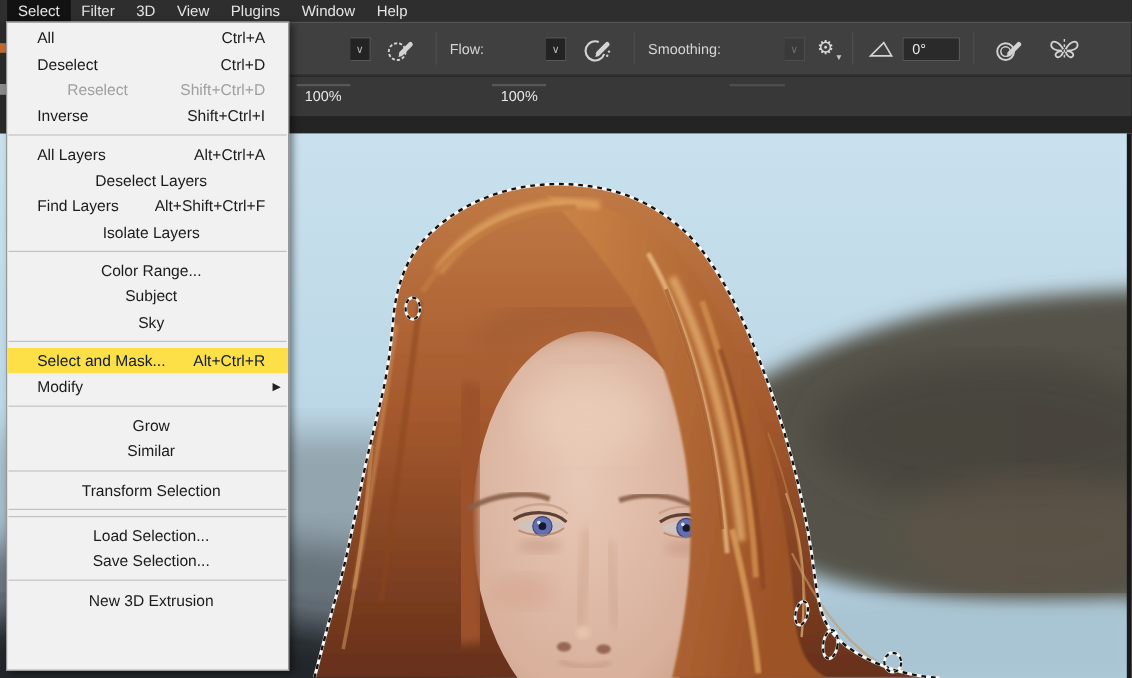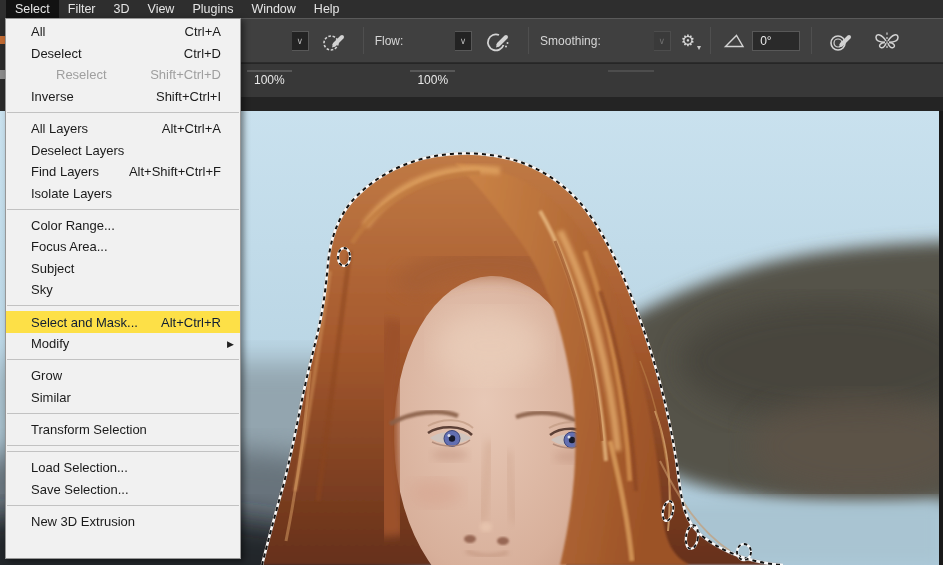--- a/index.html
+++ b/index.html
@@ -51,7 +51,7 @@
                 background:#f1f1f1; border:1px solid #979797;
                 box-shadow:3px 2px 6px rgba(0,0,0,0.45);
                 padding-top:2px; z-index:40; font-size:13px; color:#1b1b1b; }
-  .mrow { height:21.5px; display:flex; align-items:center; padding:0 19px 0 25px; white-space:nowrap; }
+  .mrow { height:21.5px; display:flex; align-items:center; padding:0 19px 0 25px; white-space:nowrap;justify-content:center; }
   .mshort { margin-left:auto; }
   .mrow.disabled { color:#9f9f9f;margin-left:25px; }
   .mrow.highlight { background:#fde047; color:#0e1d33; }

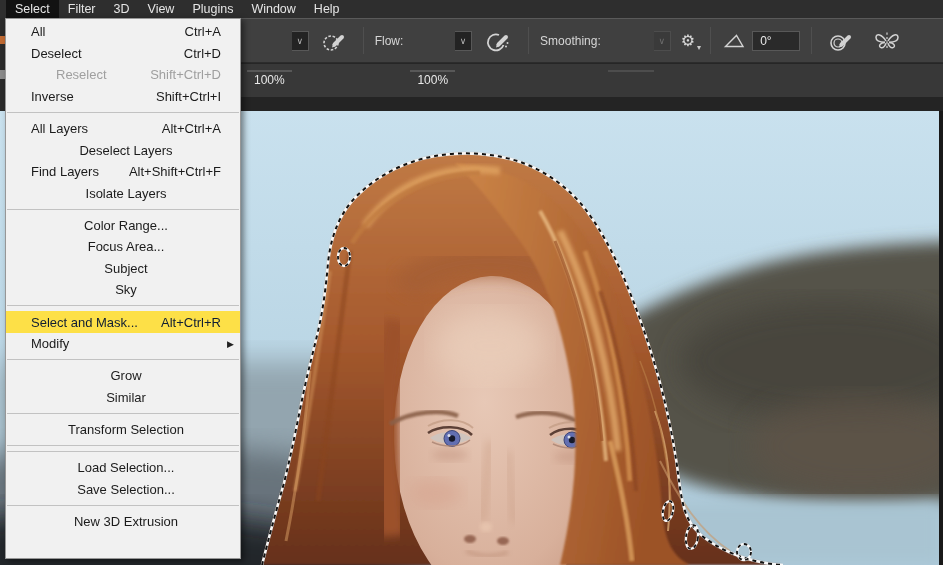--- a/index.html
+++ b/index.html
@@ -313,9 +313,6 @@
     <span>Color Range...</span>
   </div>
   <div class="mrow">
-    <span>Focus Area...</span>
-  </div>
-  <div class="mrow">
     <span>Subject</span>
   </div>
   <div class="mrow">

